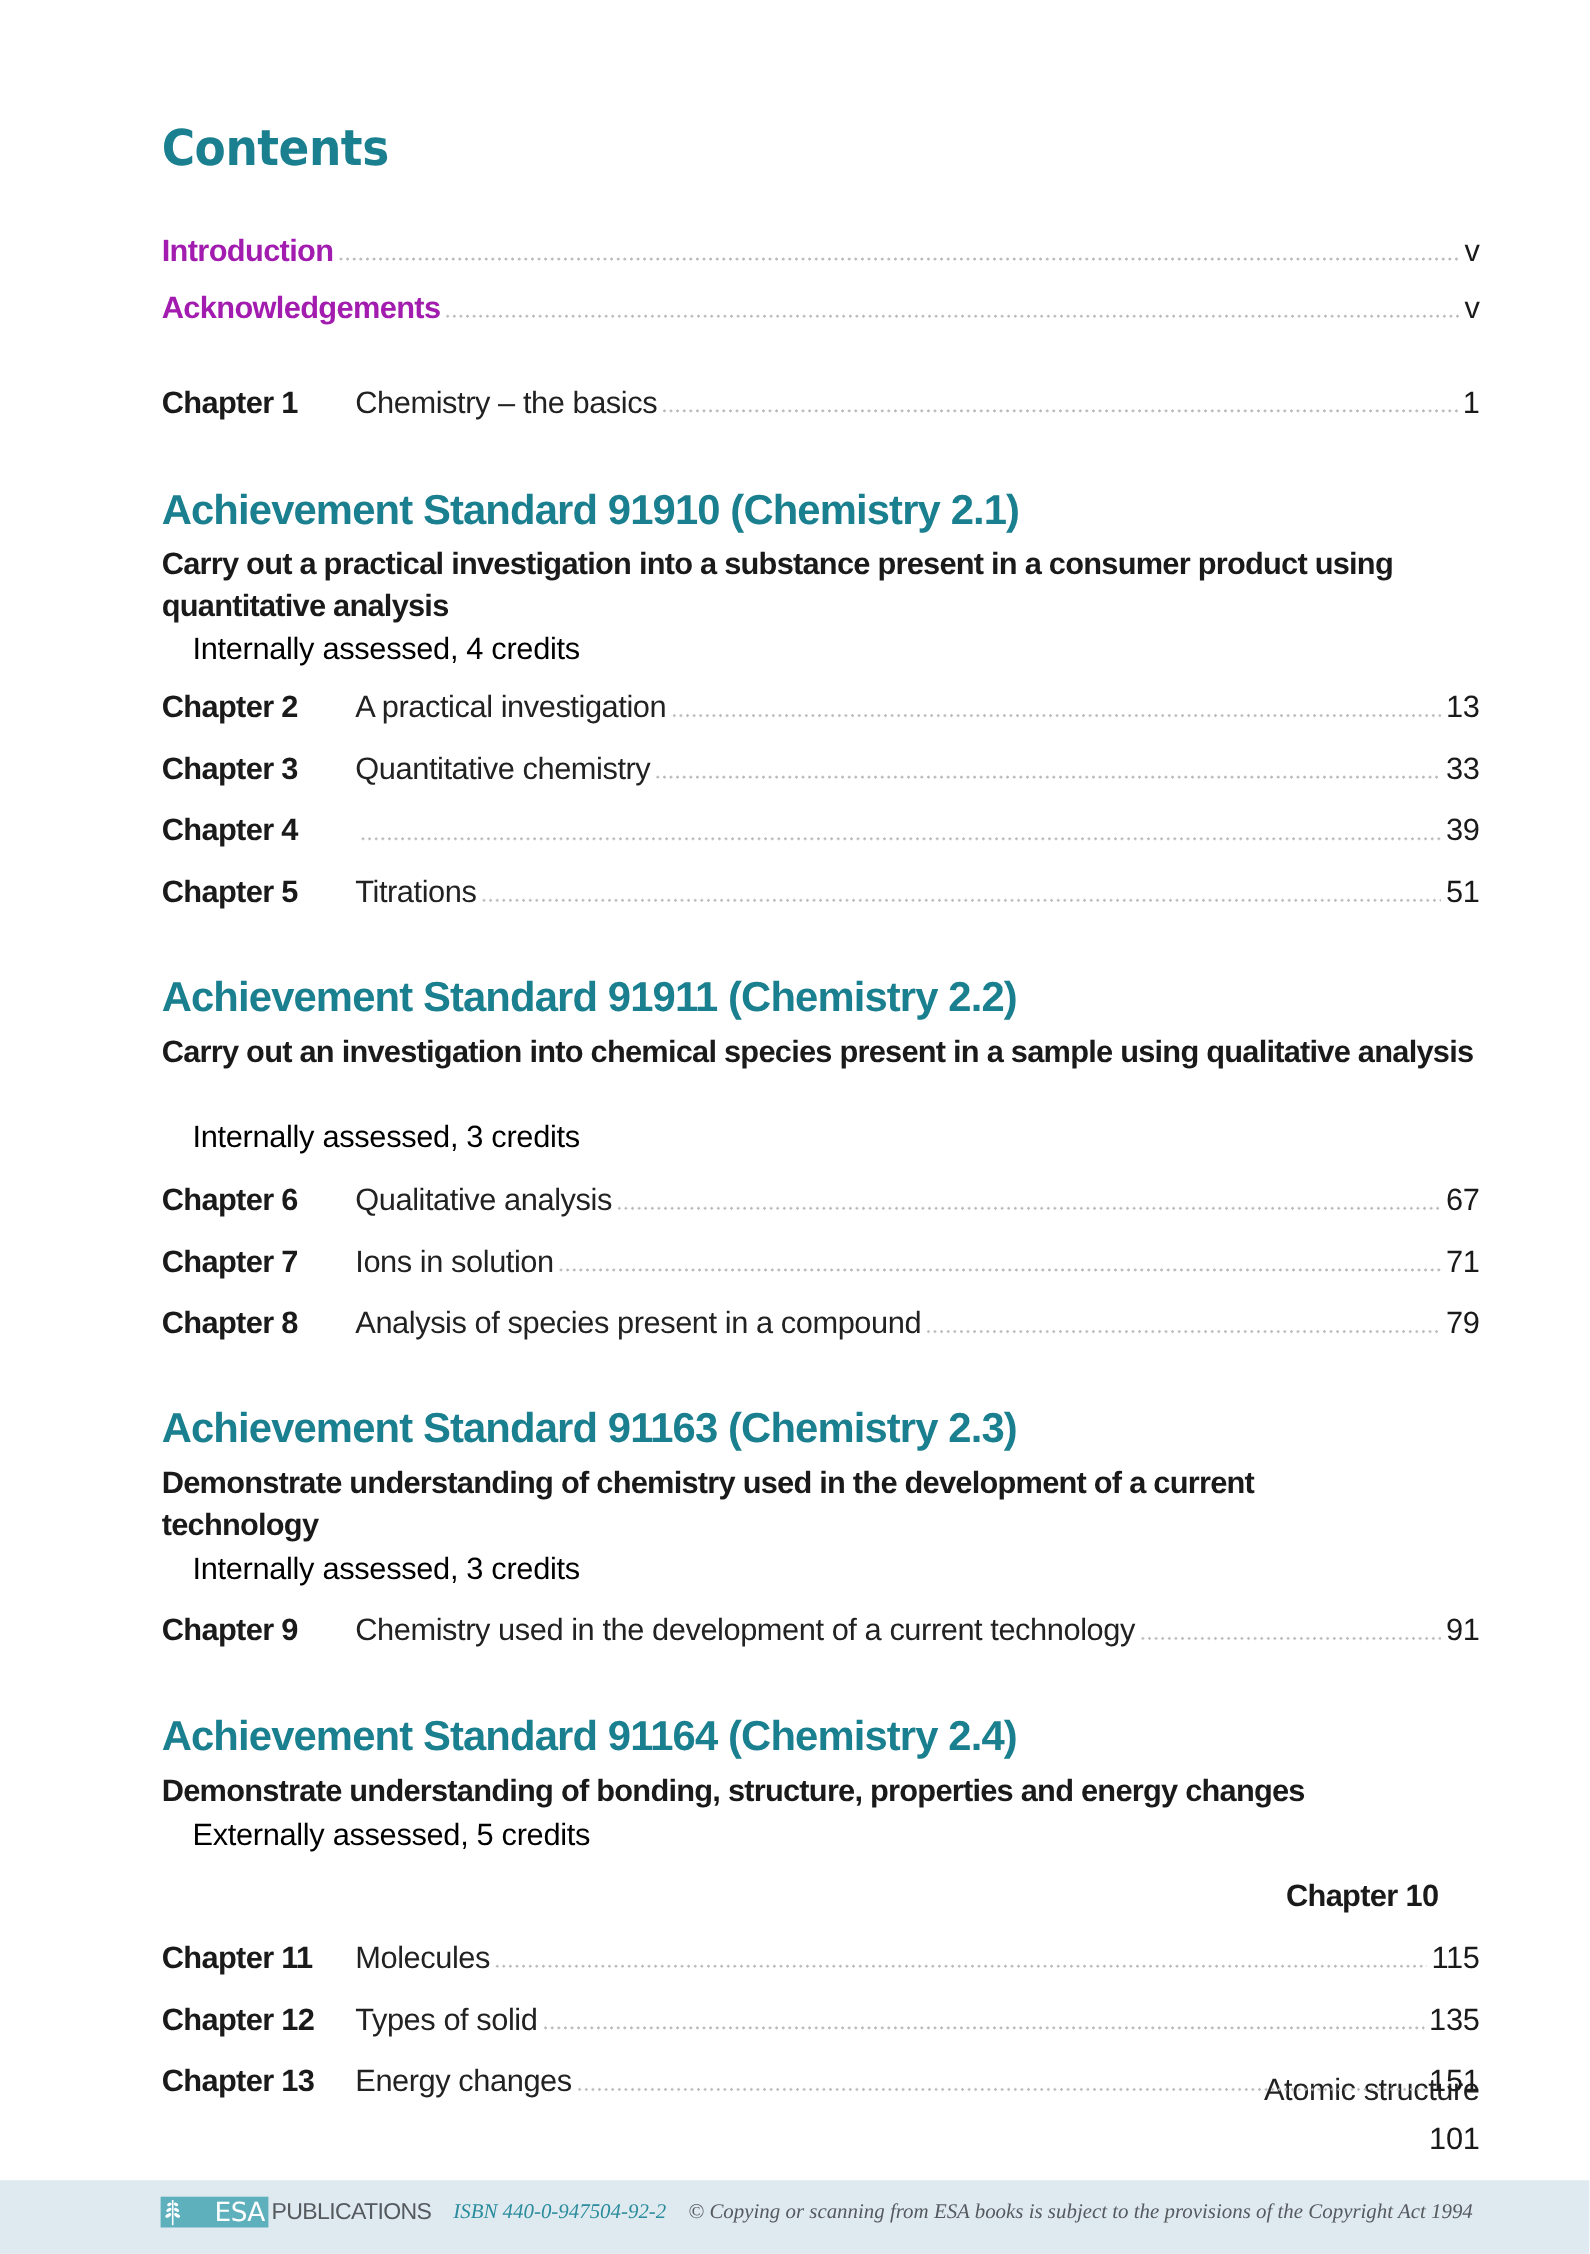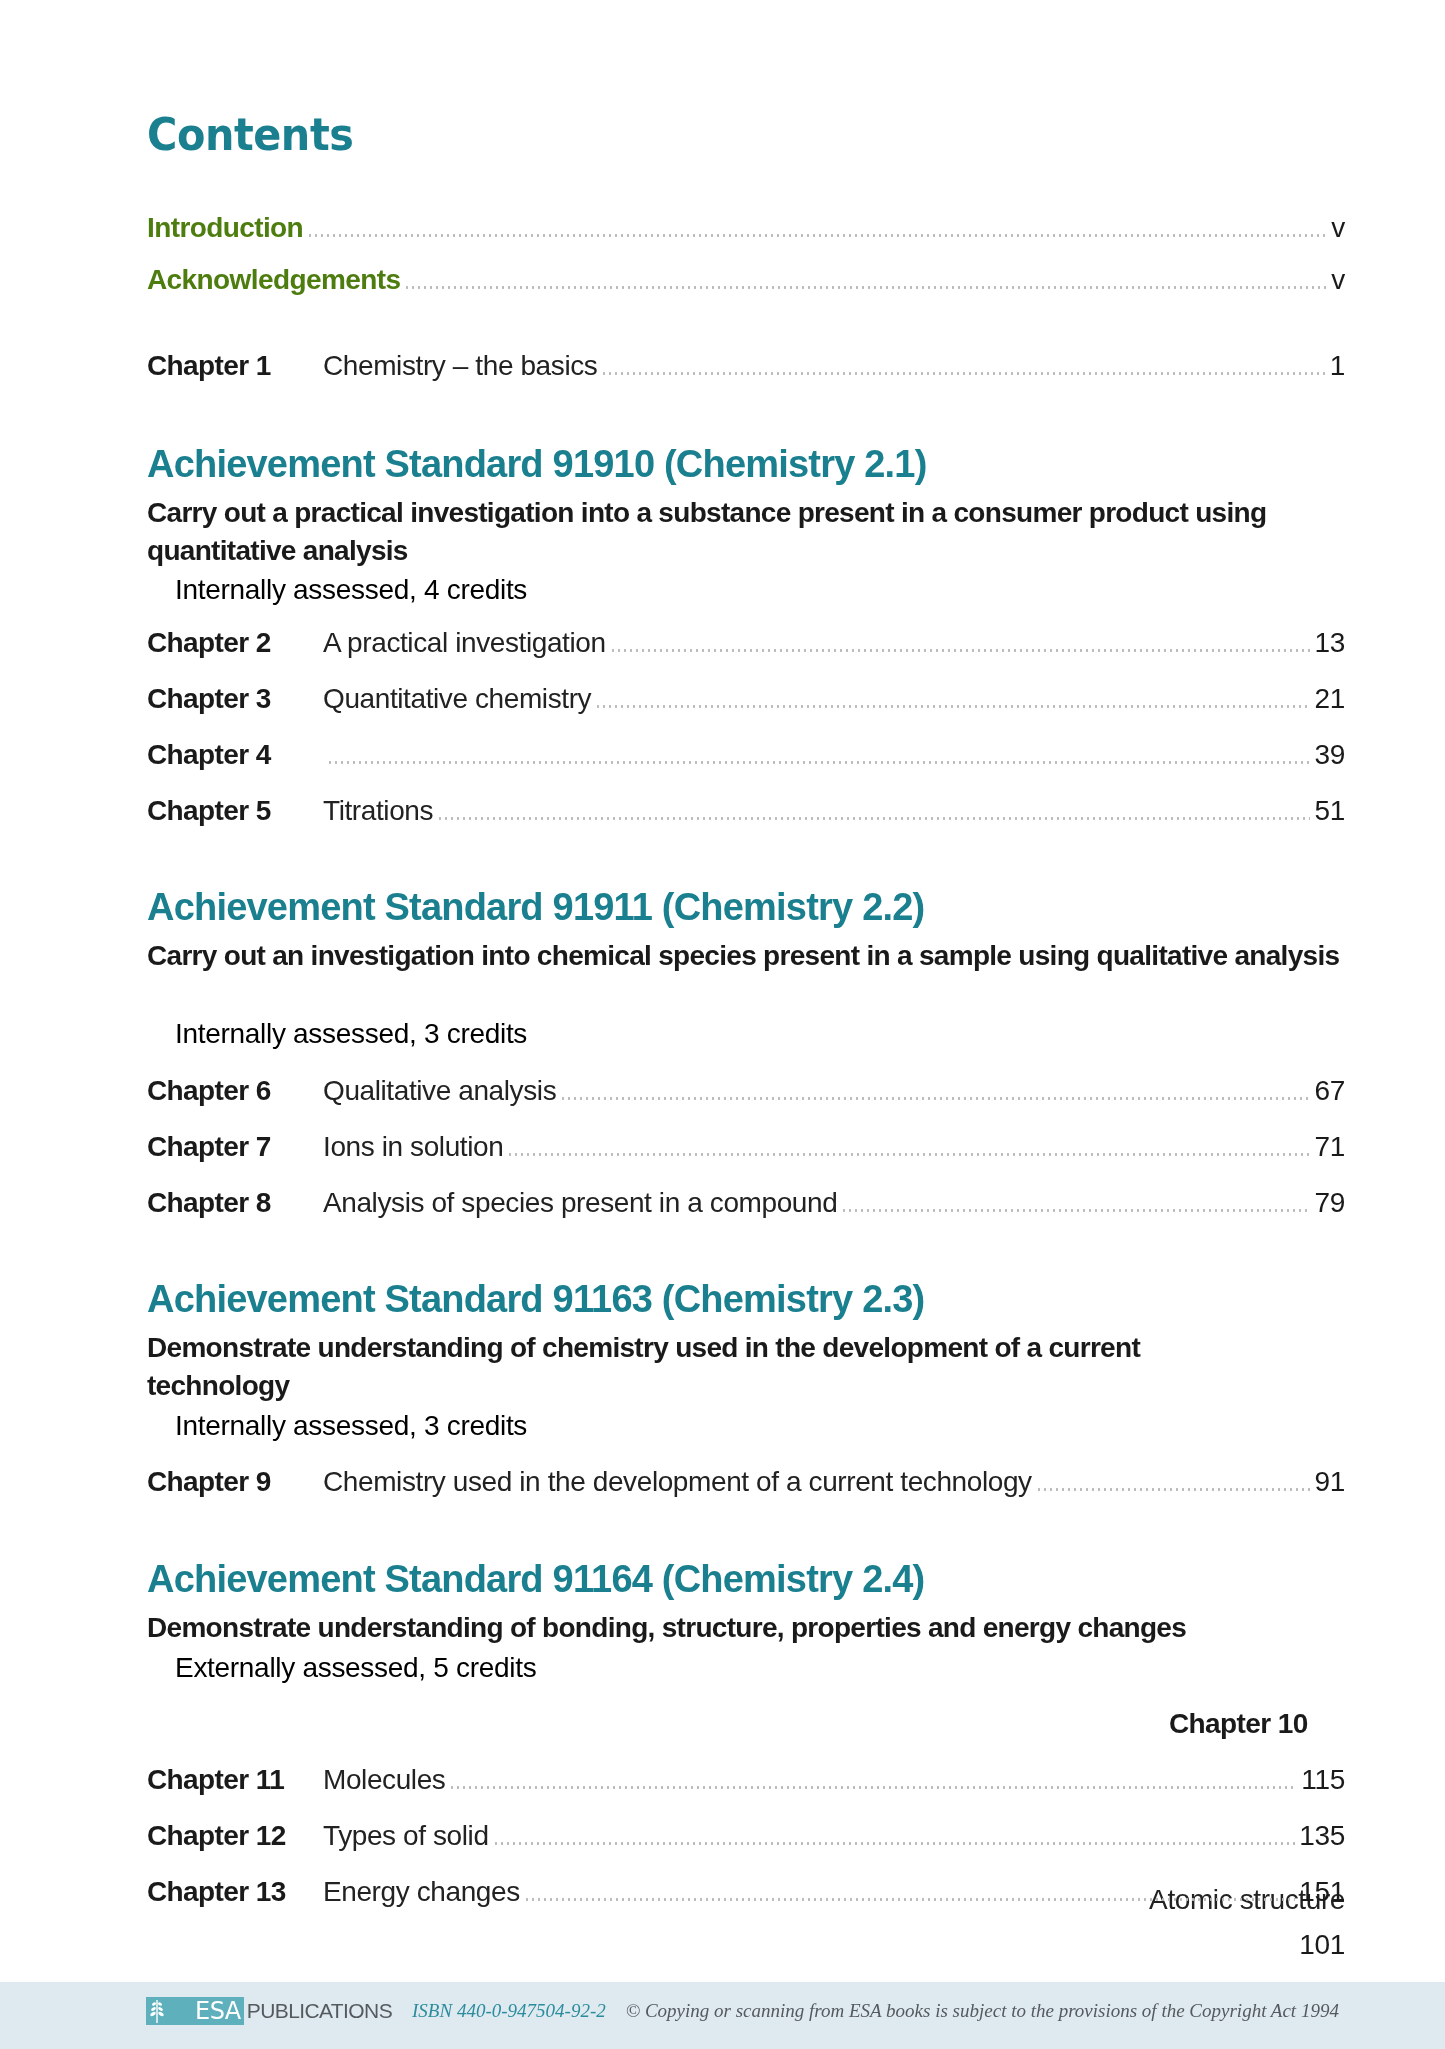--- a/index.html
+++ b/index.html
@@ -59,7 +59,7 @@
     .row .front-title {
       font-weight: bold;
       white-space: nowrap;
-      color: #4d7c0f;
+      color: #a21caf;
       letter-spacing: -0.6px;
     }
     .row .leader {

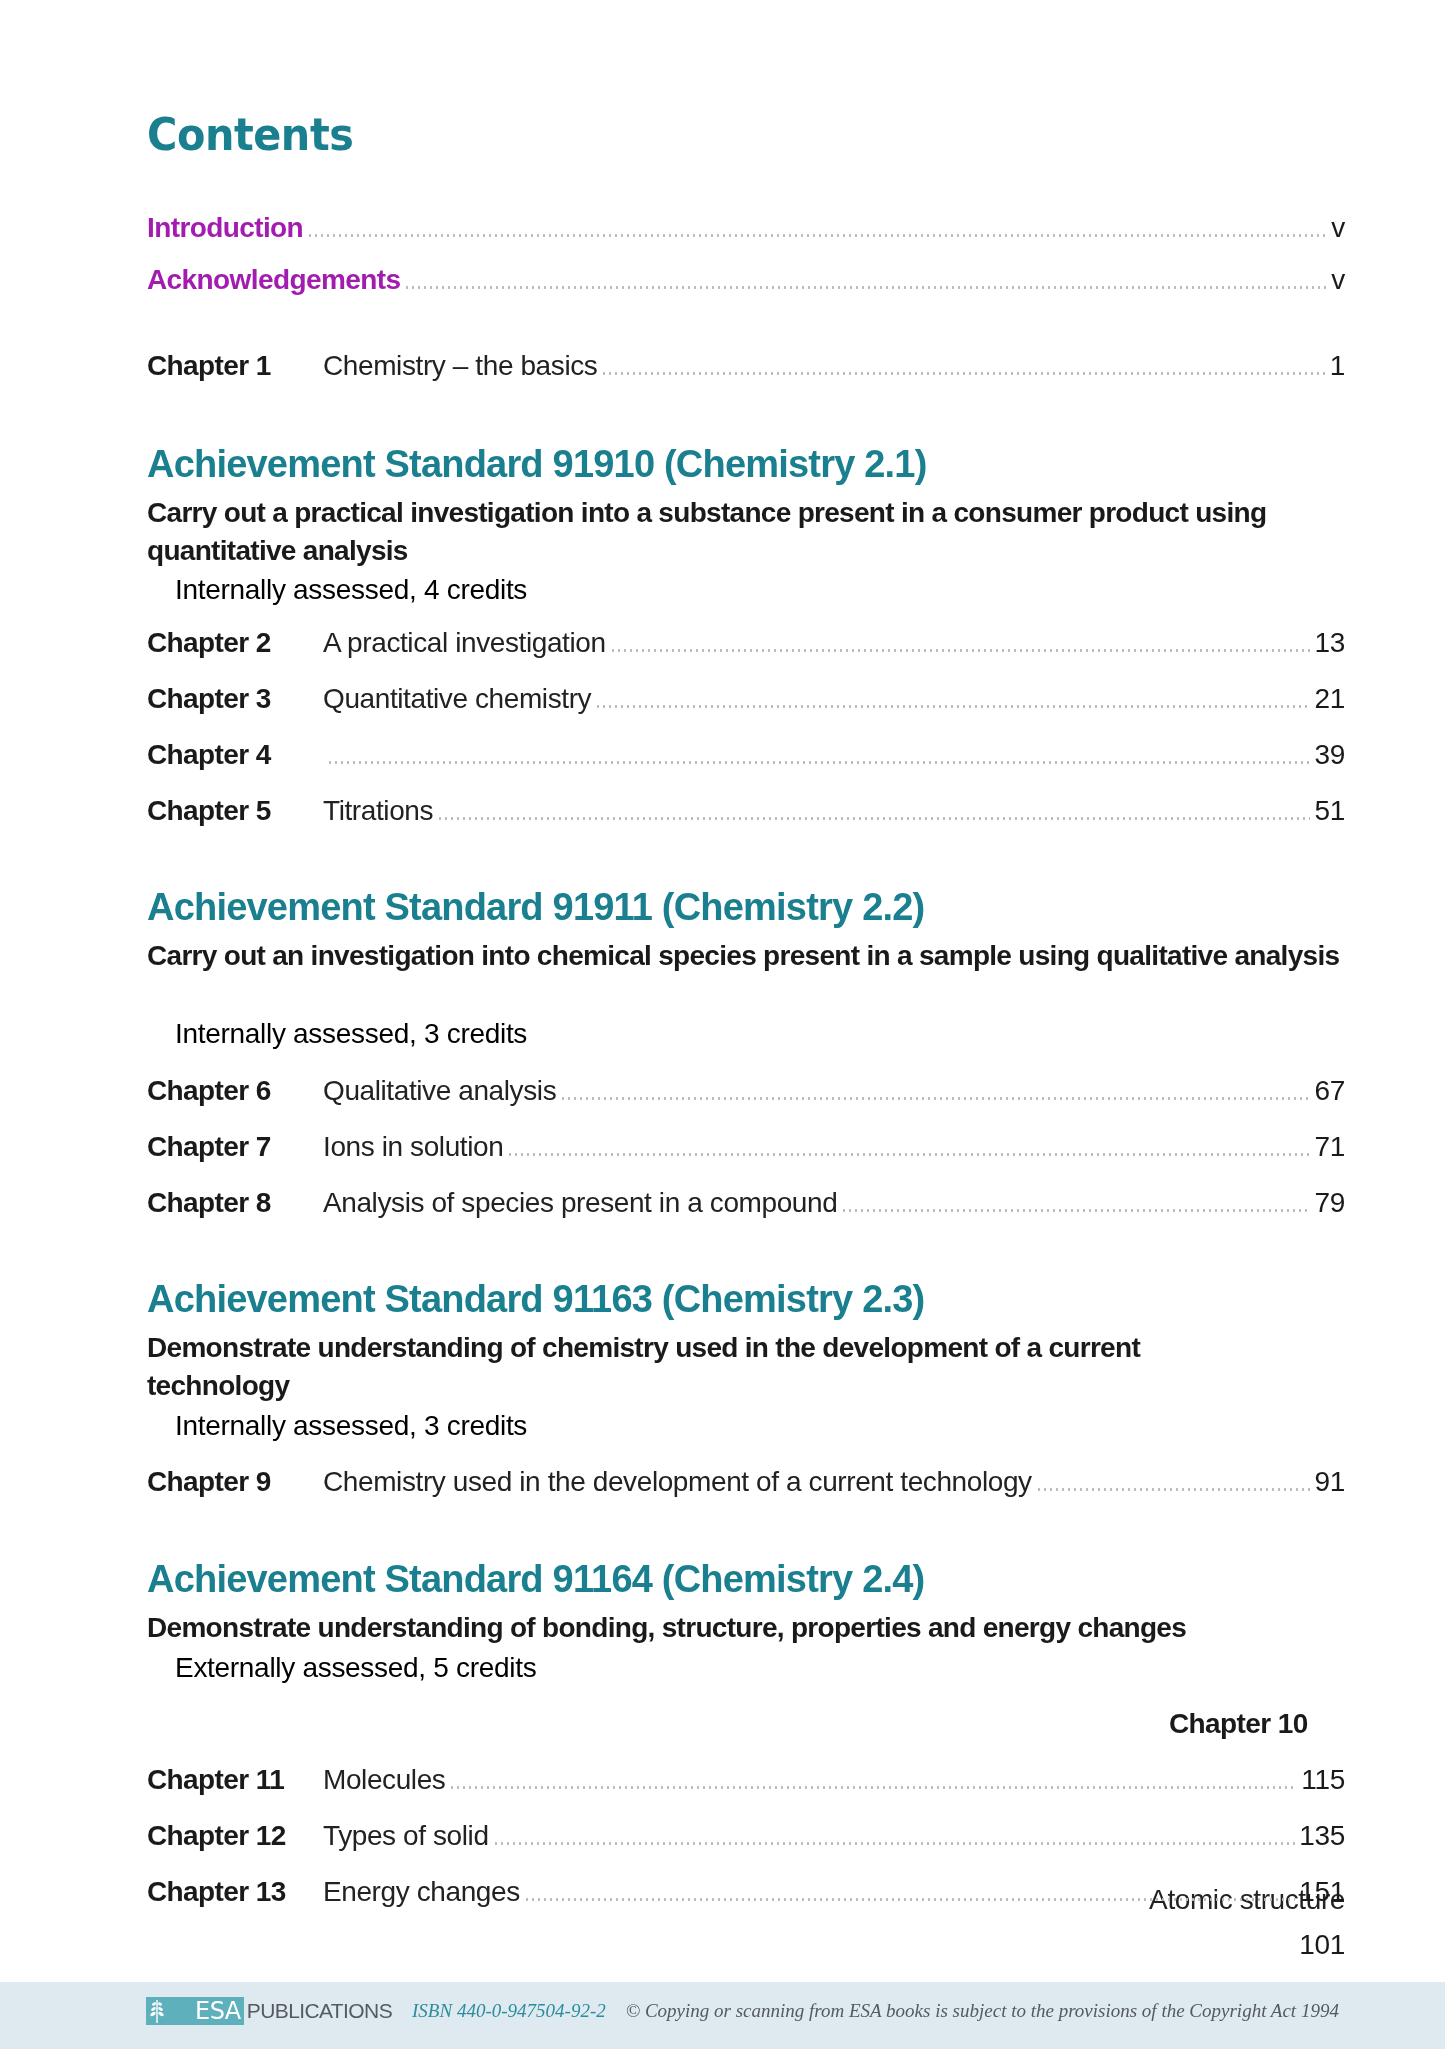--- a/index.html
+++ b/index.html
@@ -205,7 +205,7 @@
     <span class="ch-label">Chapter 3</span>
     <span class="ch-title">Quantitative chemistry</span>
     <span class="leader"></span>
-    <span class="page-num">21</span>
+    <span class="page-num">33</span>
   </div>
   <div class="row" style="top:737px;">
     <span class="ch-label">Chapter 4</span>

